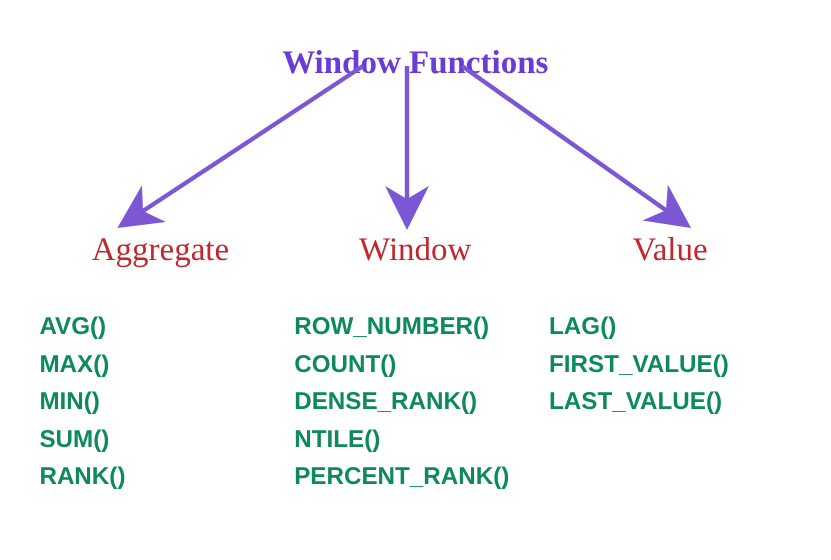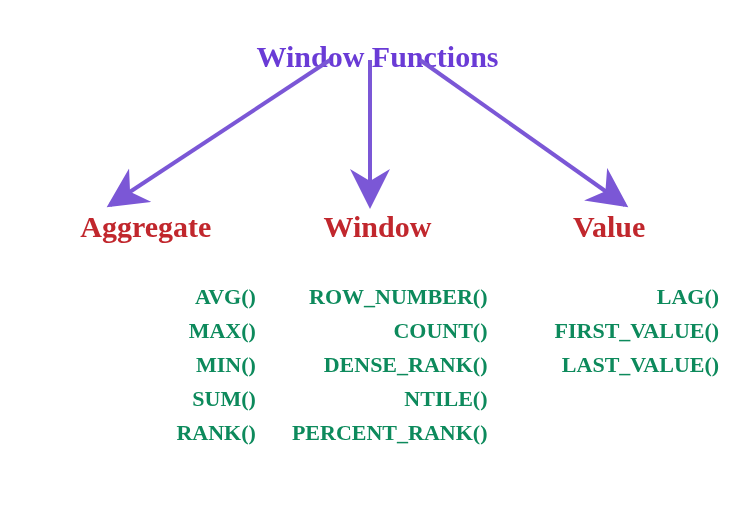--- a/index.html
+++ b/index.html
@@ -39,7 +39,7 @@
   .cat-label {
     color: #c1272d;
     font-size: 30px;
-    font-weight: bold;
+    font-weight: normal;
     text-align: center;
     width: 220px;
   }

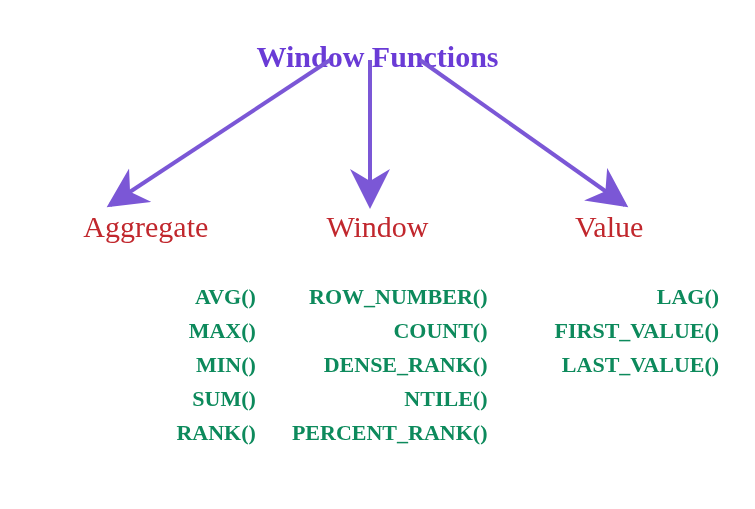--- a/index.html
+++ b/index.html
@@ -53,12 +53,12 @@
   }
   .funcs-col {
     width: 220px;
-    text-align: right;
+    text-align: left;
     color: #0d8a5c;
     font-size: 22px;
     font-weight: bold;
     line-height: 1.55;
-    font-family: Liberation Serif, serif;
+    font-family: Liberation Sans, sans-serif;
   }
 </style>
 </head>

